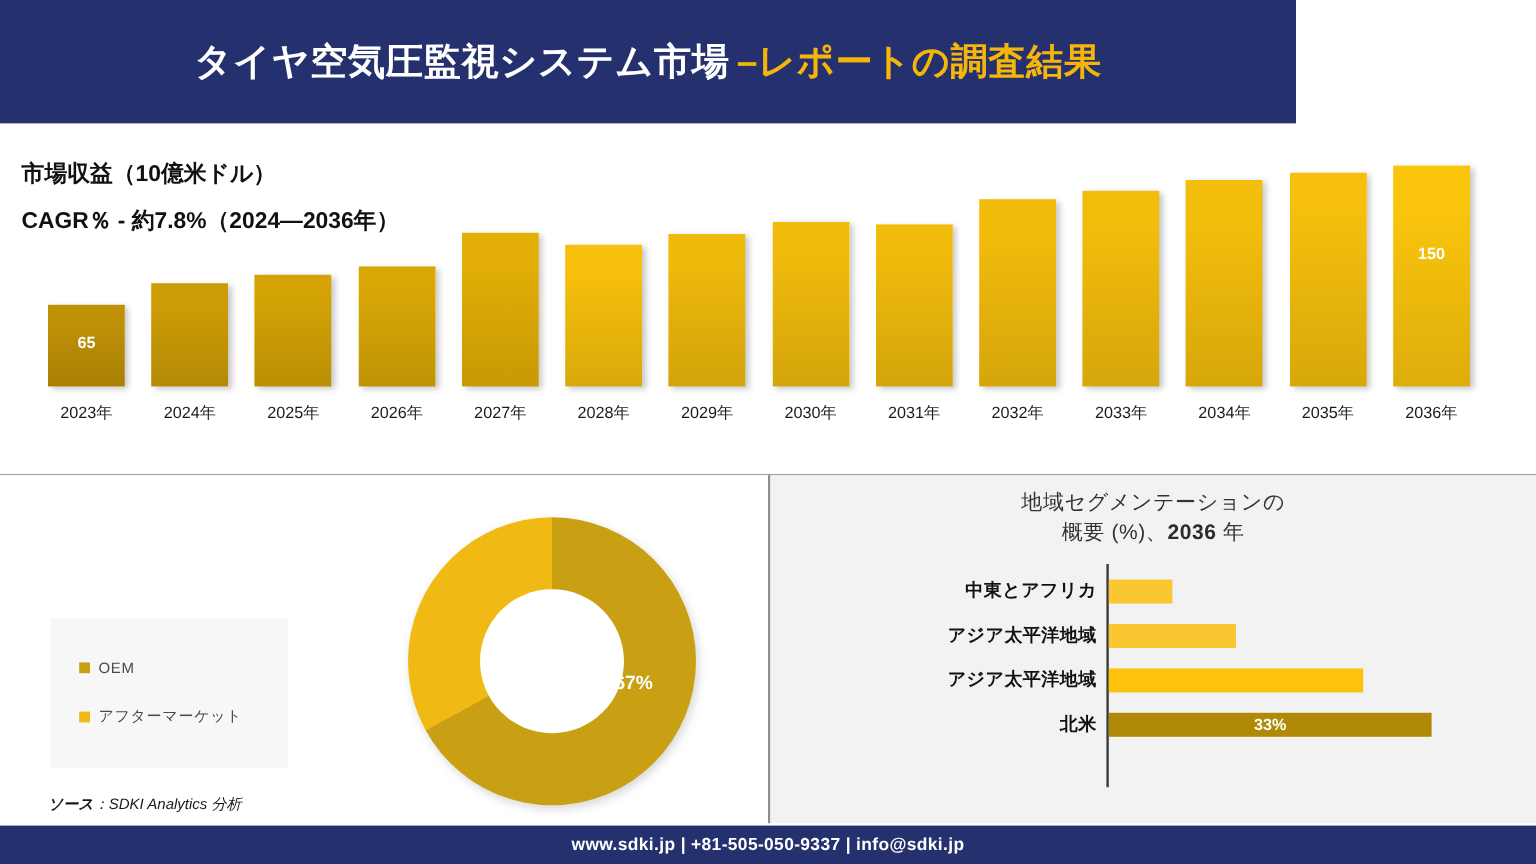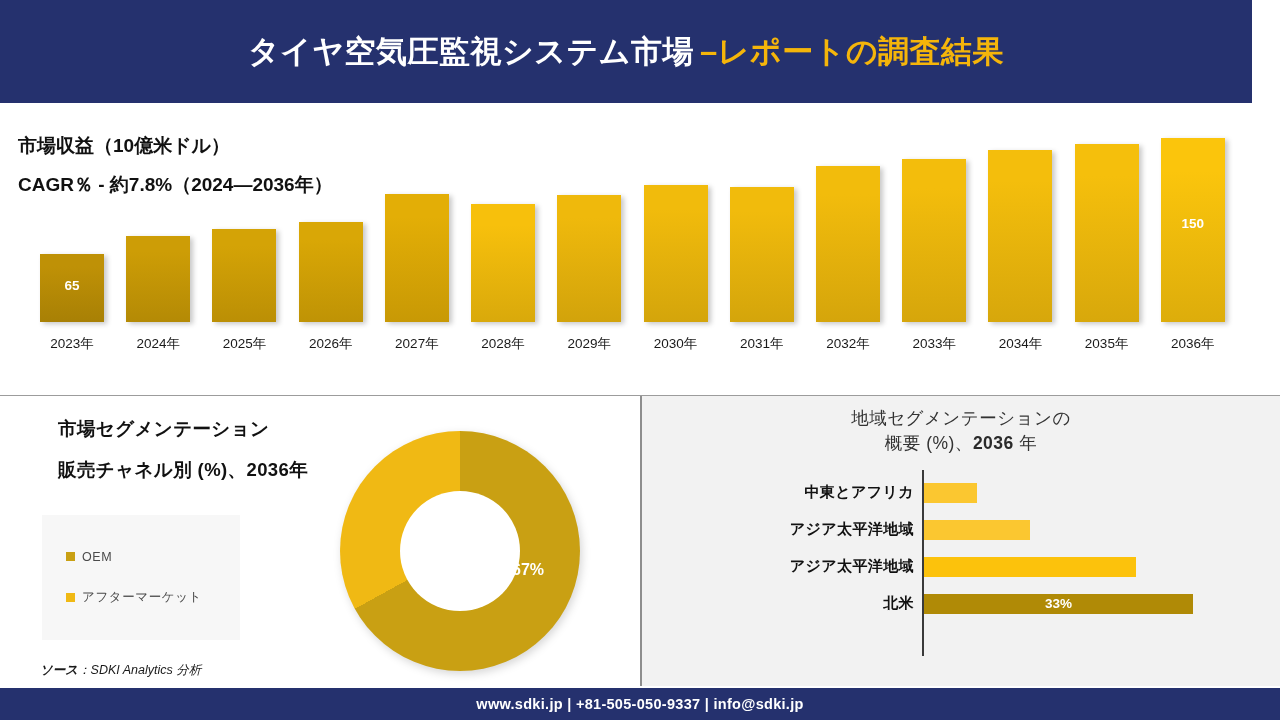--- a/index.html
+++ b/index.html
@@ -14,7 +14,7 @@
 
   
   .header{
-    position:absolute; left:0; top:0; width:1252px; height:103px;
+    position:absolute; left:0; top:0; width:1080px; height:103px;
     background:#25316e;
     display:flex; align-items:center; justify-content:center;
   }

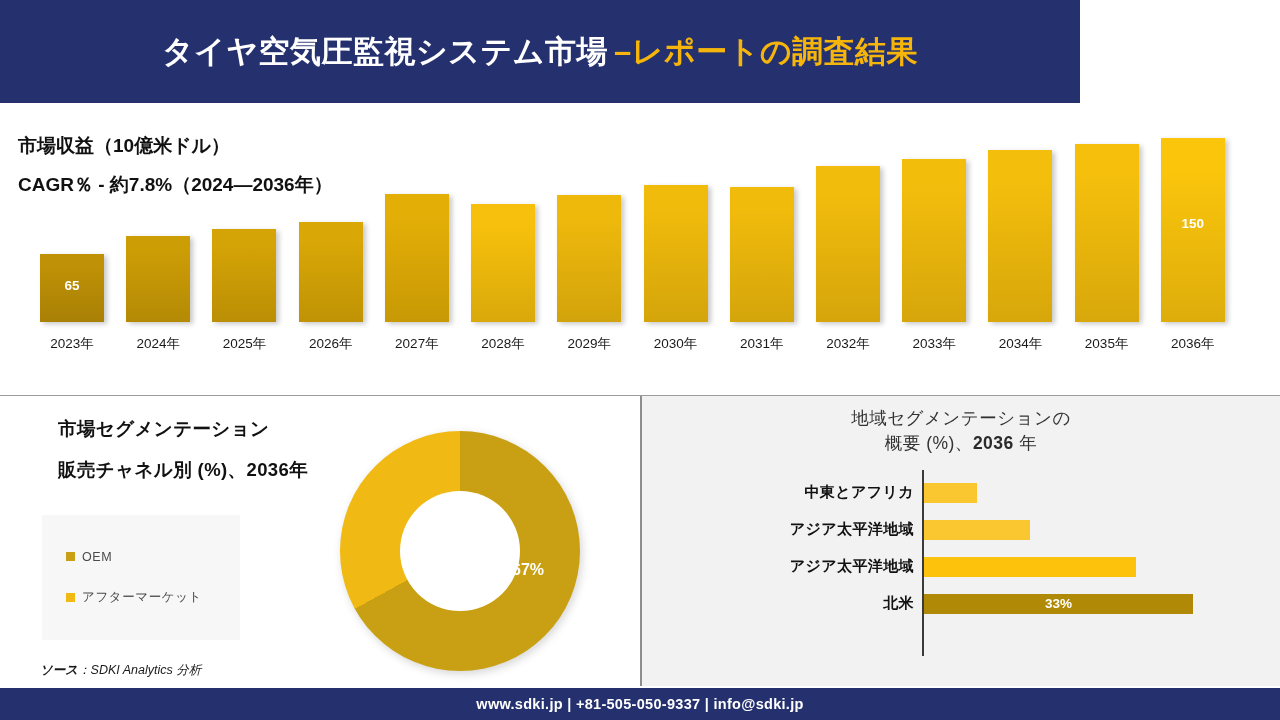--- a/index.html
+++ b/index.html
@@ -212,7 +212,7 @@
           </div>
           <div class="bar-col">
             <div class="bar" style="height: 184px; background: linear-gradient(rgb(251, 197, 12) 0%, rgb(251, 197, 12) 18%, rgb(221, 173, 11) 100%);">
-              <div class="bar-value" style="top: 78px;">150</div>
+              <div class="bar-value" style="top: 66px;">150</div>
               <div class="bar-label">2036年</div>
             </div>
           </div>

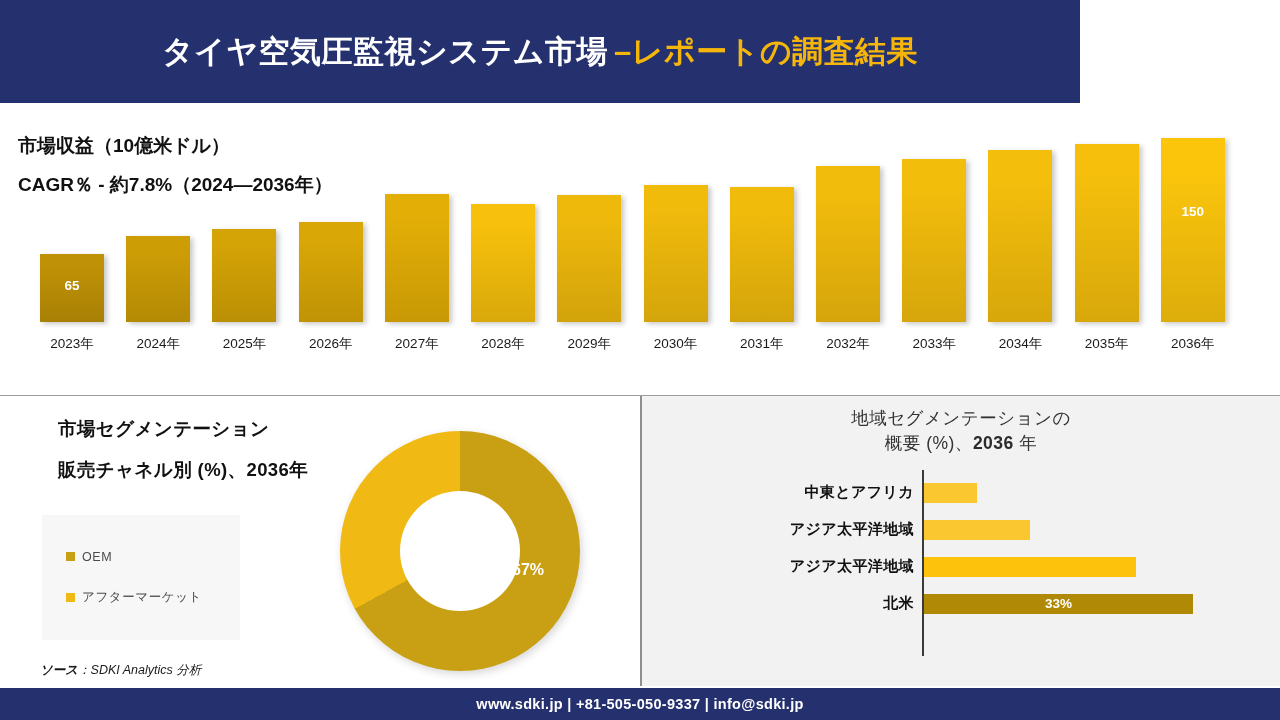--- a/index.html
+++ b/index.html
@@ -224,10 +224,6 @@
   <div class="vr-mid"></div>
 
   <div class="panel-left">
-    <div class="seg-title">
-      <div class="l1">市場セグメンテーション</div>
-      <div class="l2">販売チャネル別 (%)、2036年</div>
-    </div>
 
     <div class="legend-box">
       <div class="legend-item">

